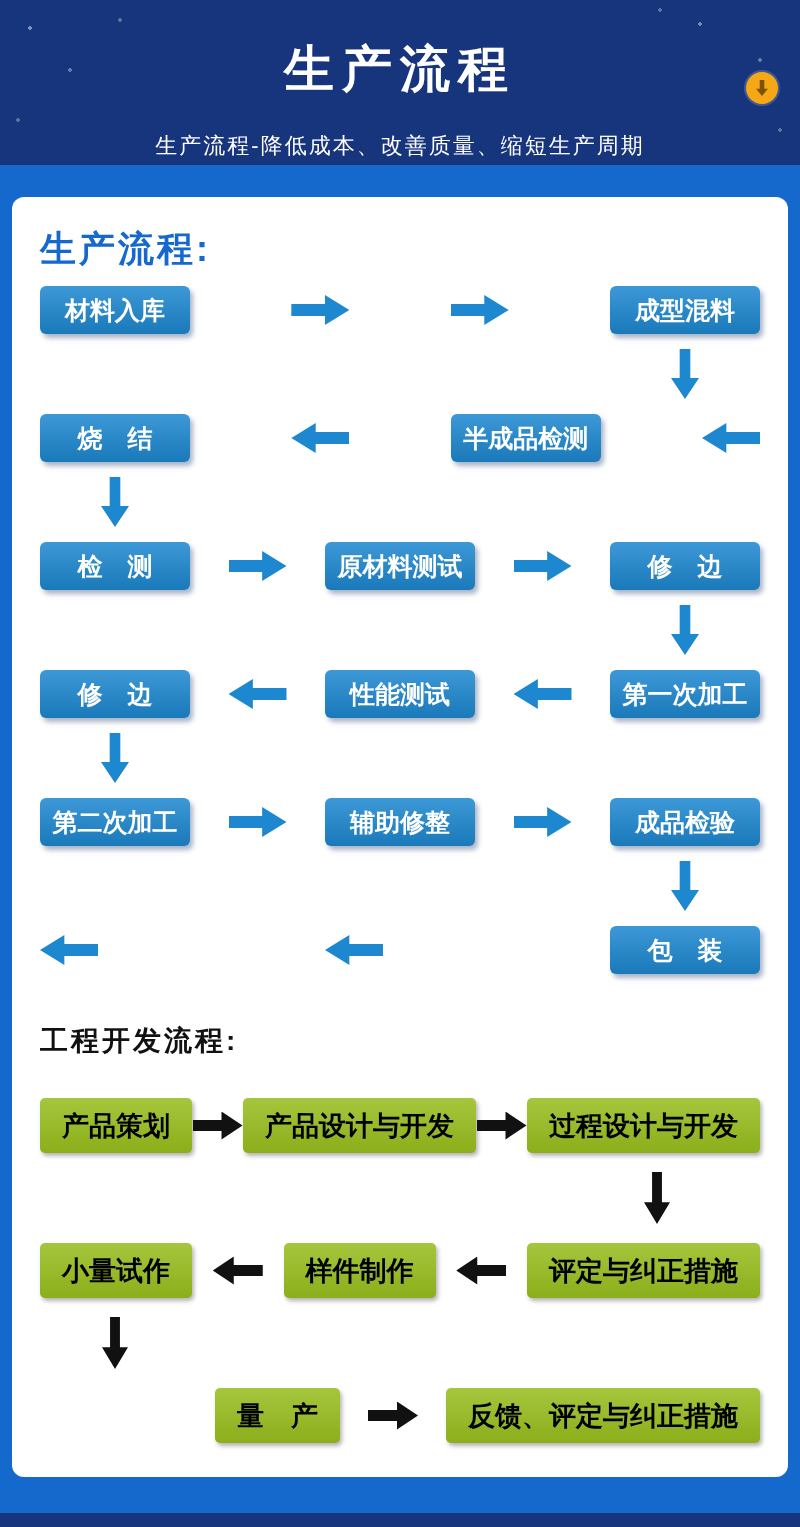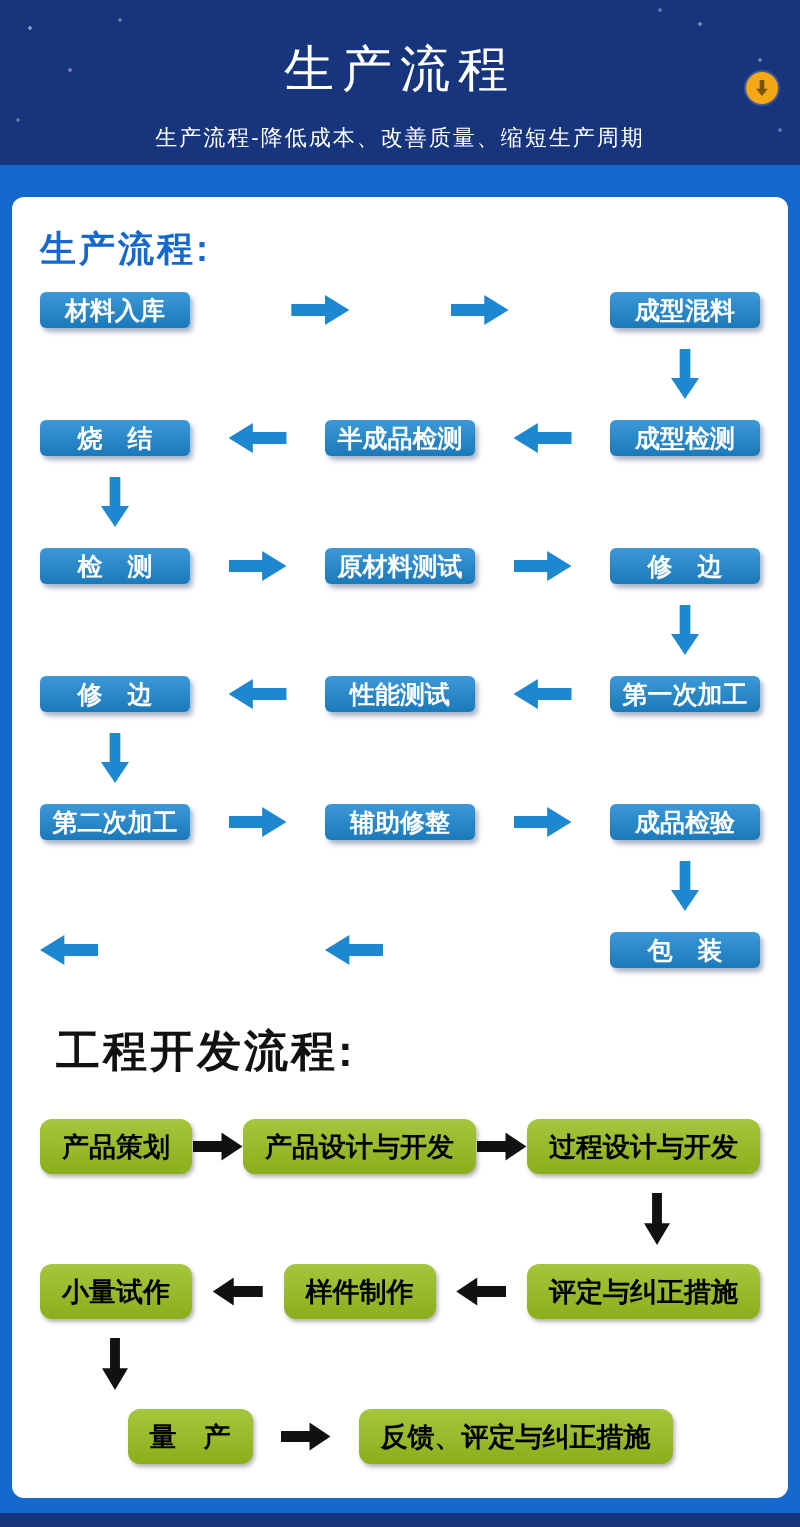--- a/index.html
+++ b/index.html
@@ -46,7 +46,7 @@
   .header-title{
     position:relative;
     font-size:50px;
-    font-weight:normal;
+    font-weight:bold;
     padding-top:36px;
     letter-spacing:8px;
   }

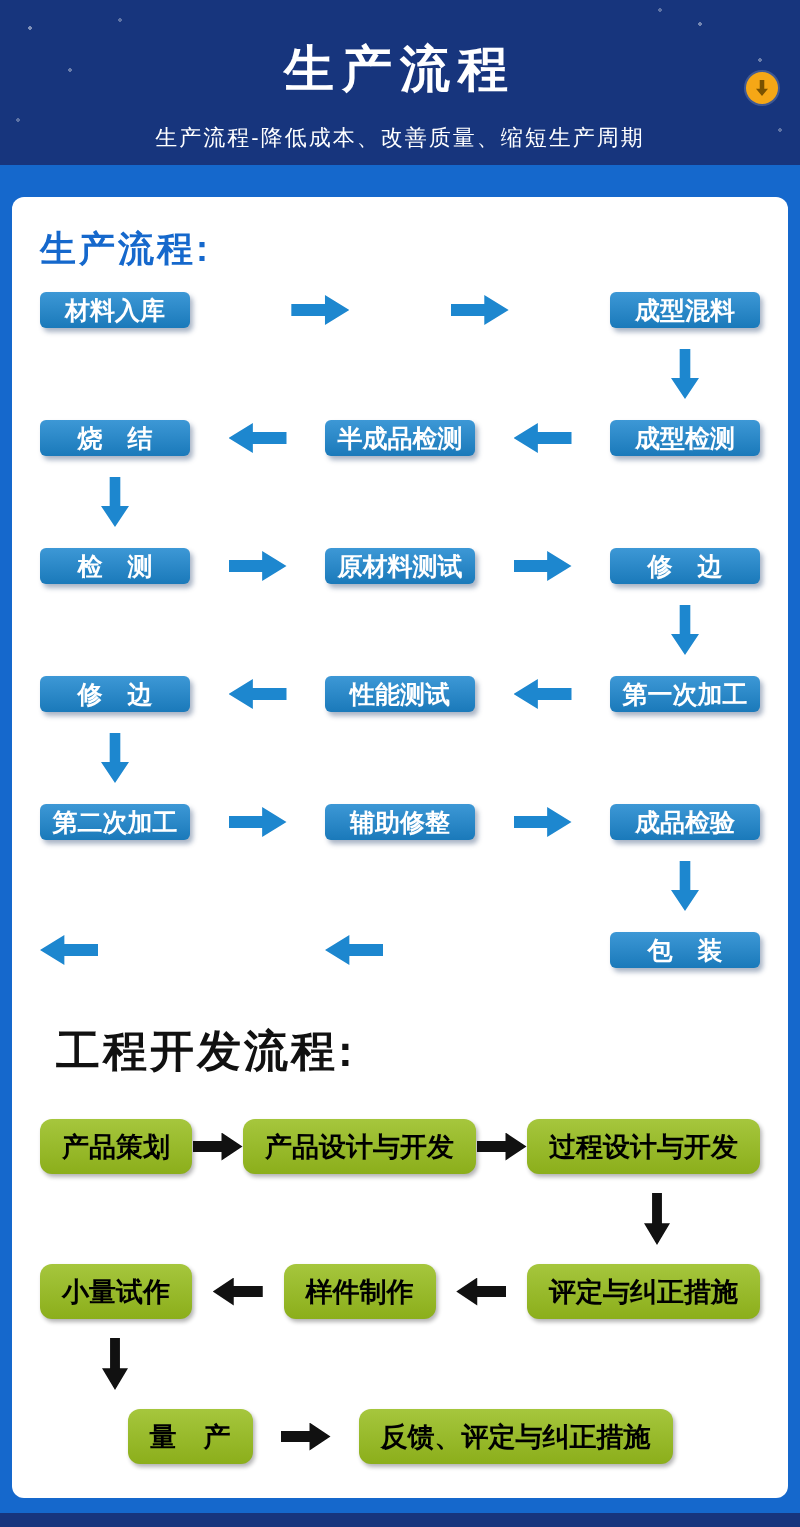--- a/index.html
+++ b/index.html
@@ -53,7 +53,7 @@
   .header-sub{
     position:relative;
     font-size:22px;
-    margin-top:20px;
+    margin-top:28px;
     letter-spacing:2px;
   }
   .dl-btn{

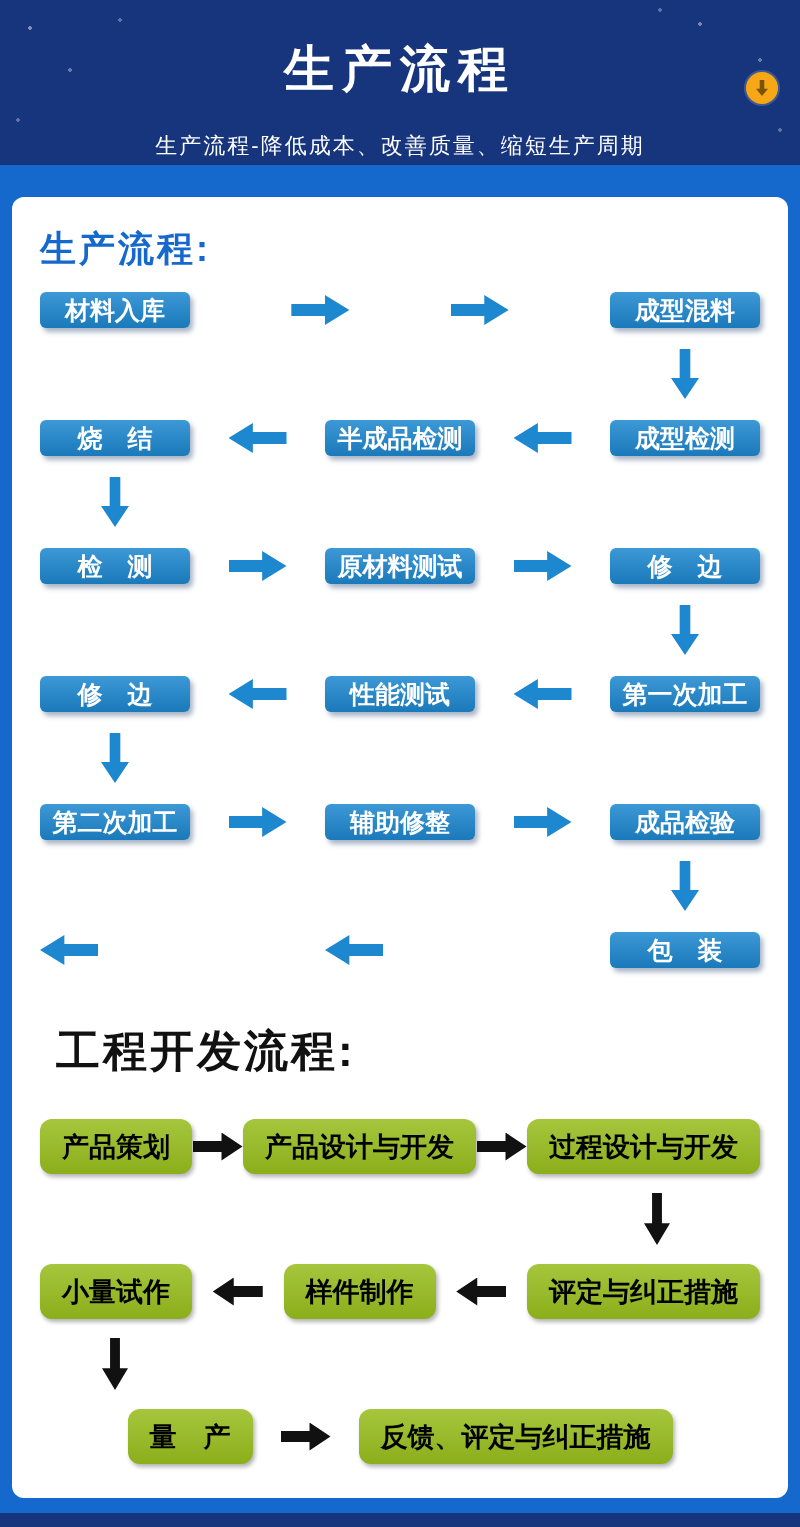--- a/index.html
+++ b/index.html
@@ -102,7 +102,7 @@
     font-weight:bold;white-space:nowrap;
   }
   .fbox.b{
-    width:150px;height:36px;
+    width:150px;height:48px;
     background-color:var(--box-blue);
     background-image:linear-gradient(180deg,rgba(255,255,255,.14),rgba(0,0,0,.10));
     color:#fff;border-radius:6px;

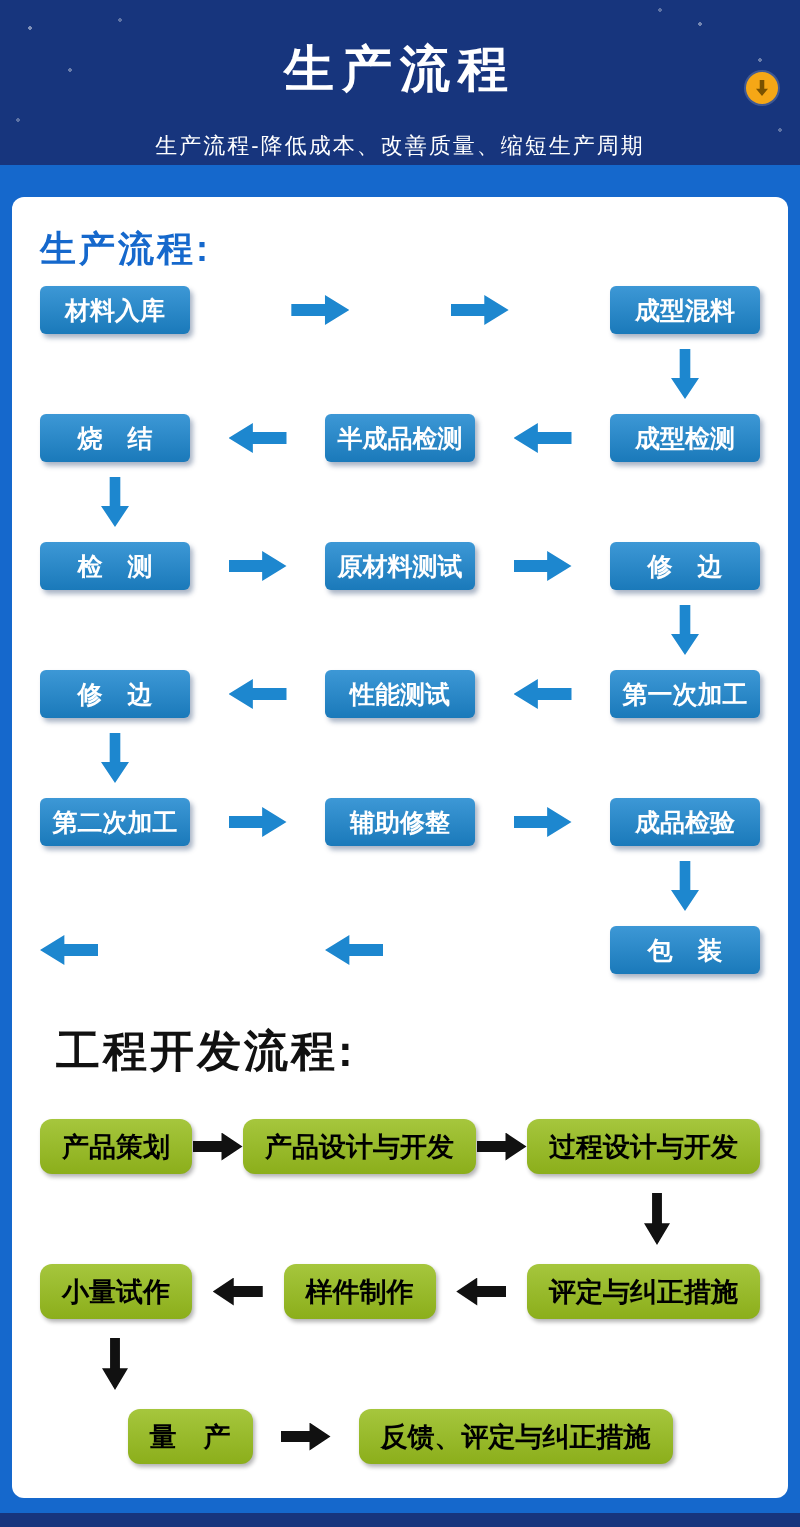--- a/index.html
+++ b/index.html
@@ -178,7 +178,6 @@
         <div class="harrow left b-arrow"></div>
         <div class="fbox b">半成品检测</div>
         <div class="harrow left b-arrow"></div>
-        <div class="fbox b">成型检测</div>
       </div>
       <div class="down-row col1">
         <div class="varrow b-arrow"></div>

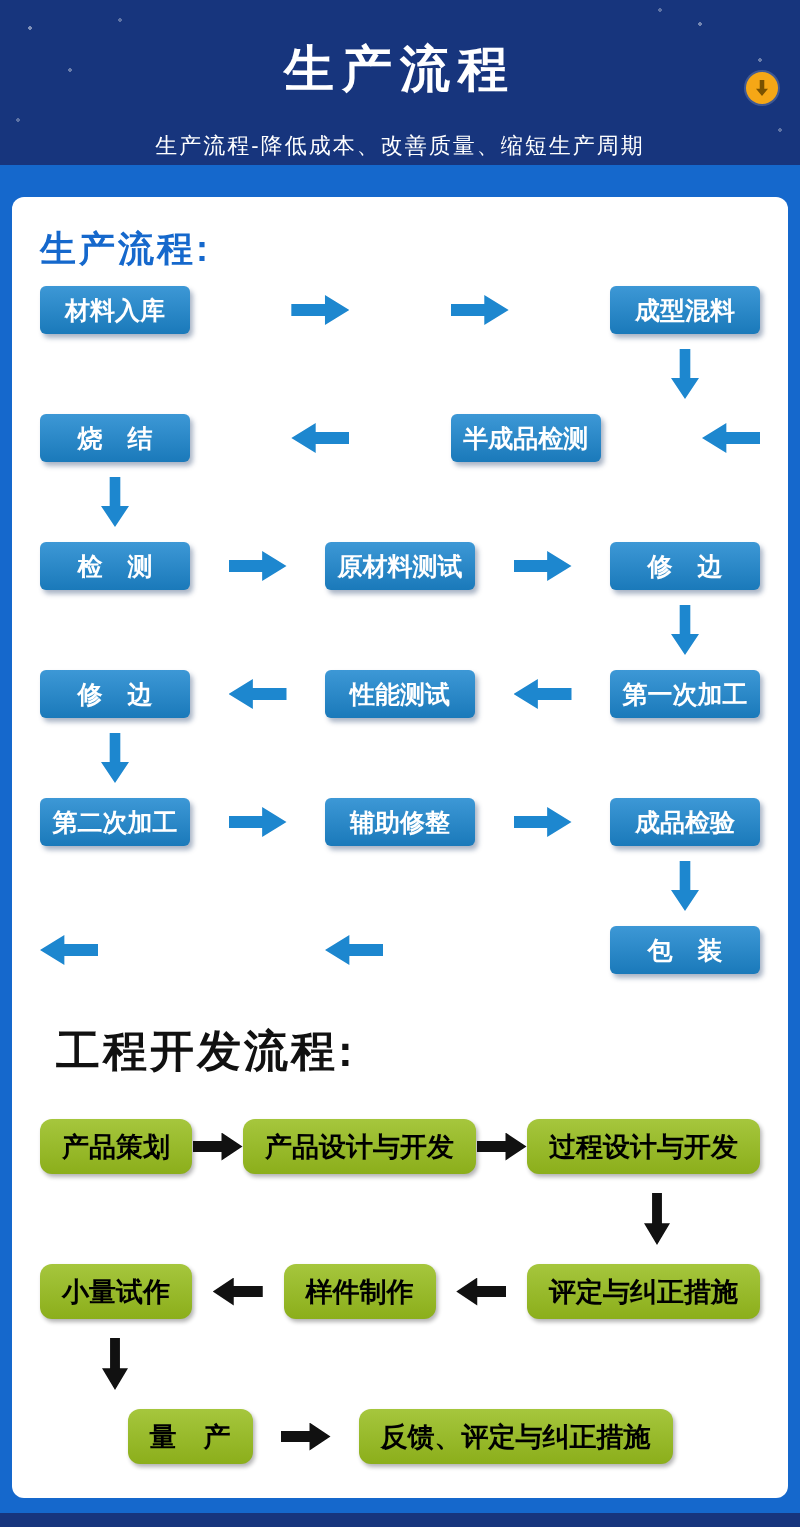--- a/index.html
+++ b/index.html
@@ -88,9 +88,9 @@
   }
   .h-black{
     color:#111;
-    font-size:44px;font-weight:bold;
+    font-size:28px;font-weight:bold;
     letter-spacing:3px;
-    margin:48px 16px 38px;
+    margin:48px 0 38px;
   }
   
   .flow-row{

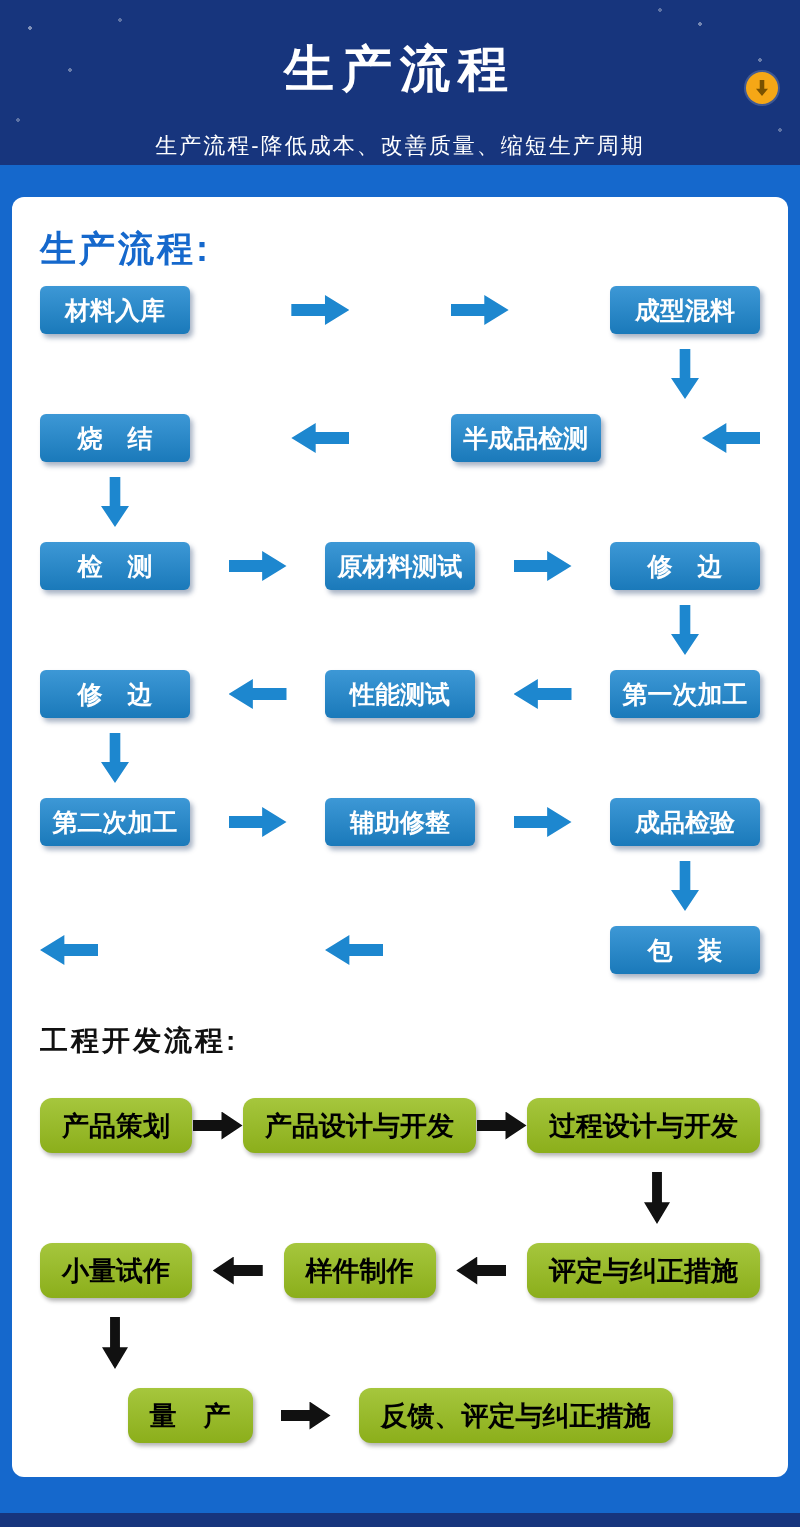--- a/index.html
+++ b/index.html
@@ -113,7 +113,7 @@
     height:55px;padding:0 22px;
     background-color:var(--box-green);
     background-image:linear-gradient(180deg,rgba(255,255,255,.14),rgba(0,0,0,.08));
-    color:#000;border-radius:12px;
+    color:#000;border-radius:5px;
     font-size:27px;
     box-shadow:2px 3px 4px rgba(0,0,0,.30);
   }

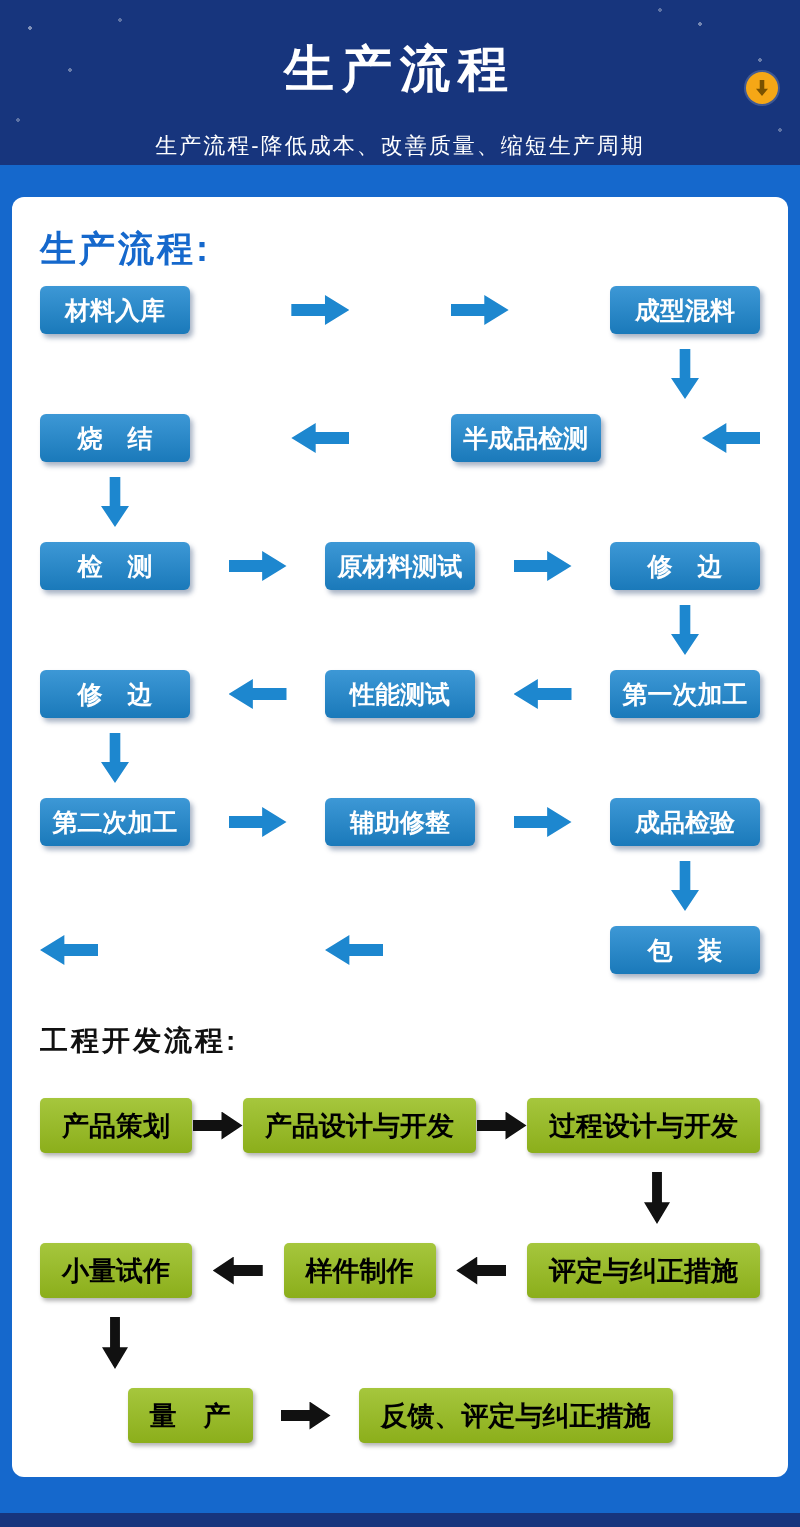--- a/index.html
+++ b/index.html
@@ -136,7 +136,7 @@
   .gflow .down-row.col3{padding-right:90px;}
   .gflow .down-row.col1{padding-left:62px;}
   .gflow .down-row .varrow{height:52px;width:26px;}
-  .row-left{justify-content:center;gap:28px;}
+  .row-left{justify-content:flex-end;gap:28px;}
   
   .footer{
     position:absolute;left:0;bottom:0;

